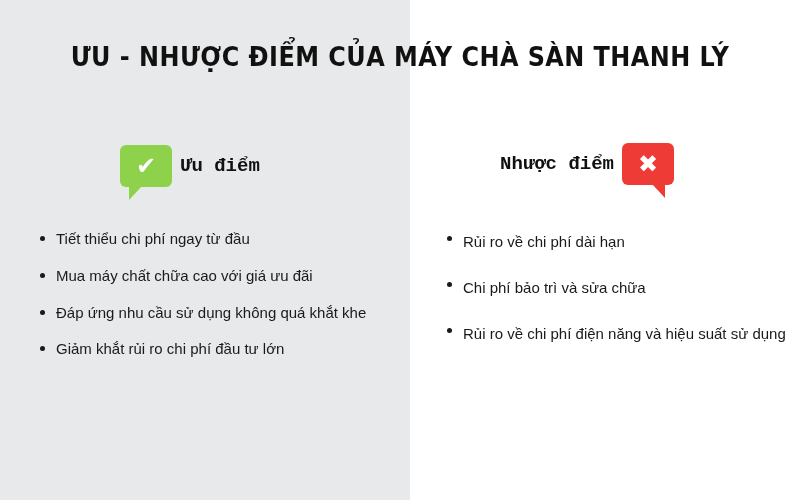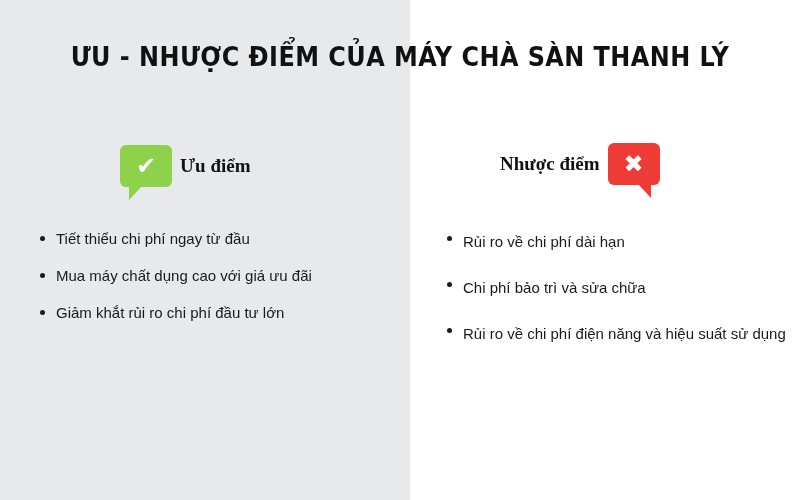--- a/index.html
+++ b/index.html
@@ -68,7 +68,7 @@
     top: 136px;
   }
   .head-label {
-    font-family: Liberation Serif, serif;
+    font-family: Liberation Mono, monospace;
     font-weight: bold;
     font-size: 19px;
     color: #111111;

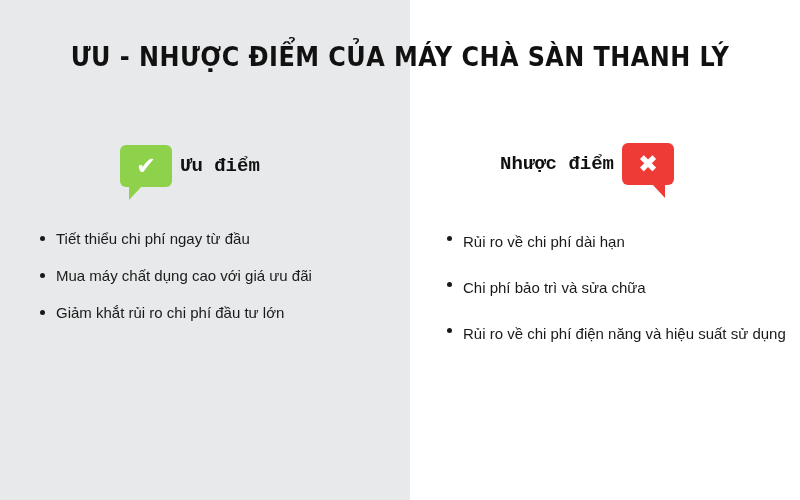--- a/index.html
+++ b/index.html
@@ -181,7 +181,7 @@
 
   <ul class="items left">
     <li>Tiết thiểu chi phí ngay từ đầu</li>
-    <li>Mua máy chất dụng cao với giá ưu đãi</li>
+    <li>Mua máy chất chữa cao với giá ưu đãi</li>
     <li>Giảm khắt rủi ro chi phí đầu tư lớn</li>
   </ul>
 

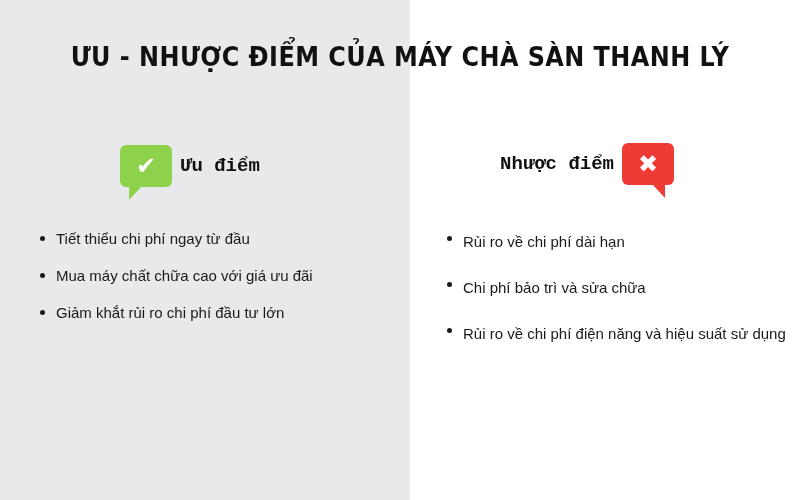--- a/index.html
+++ b/index.html
@@ -182,6 +182,7 @@
   <ul class="items left">
     <li>Tiết thiểu chi phí ngay từ đầu</li>
     <li>Mua máy chất chữa cao với giá ưu đãi</li>
+    <li>Đáp ứng nhu cầu sử dụng không quá khắt khe</li>
     <li>Giảm khắt rủi ro chi phí đầu tư lớn</li>
   </ul>
 

